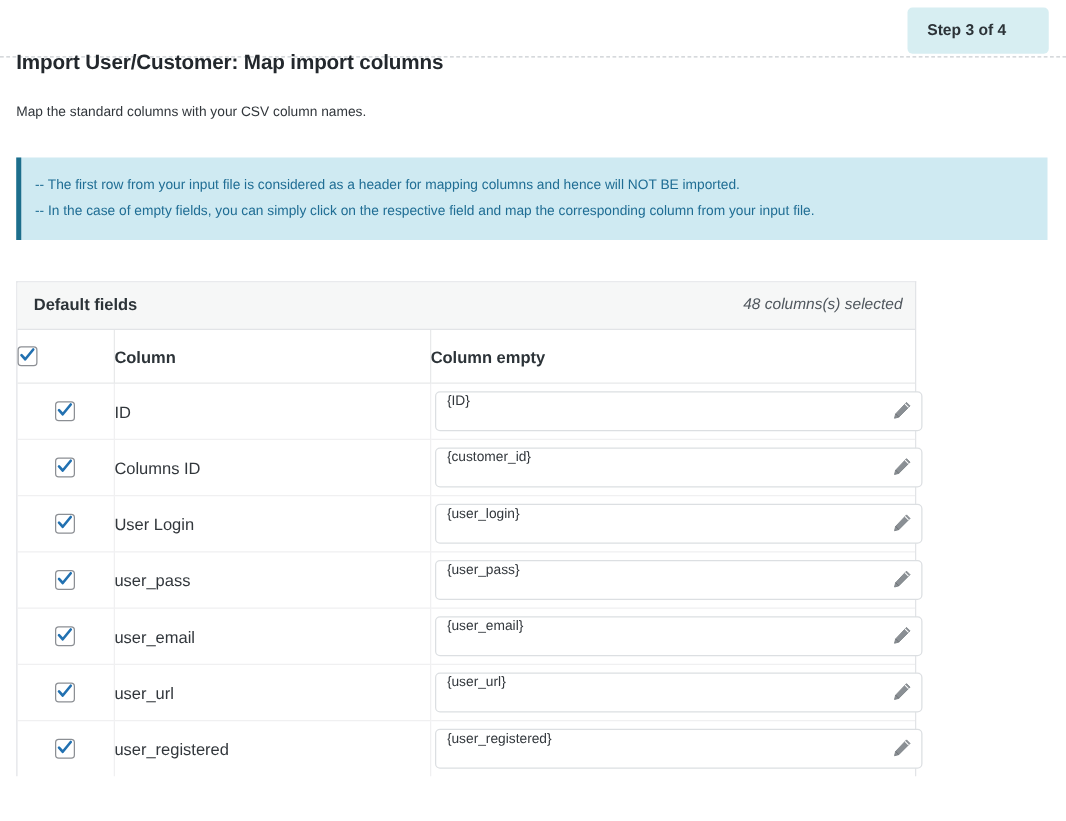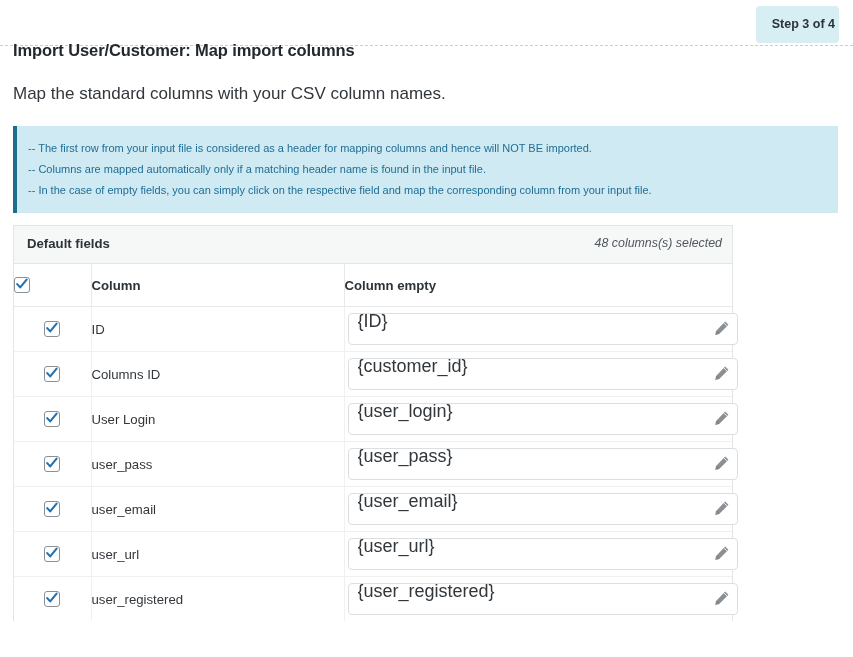--- a/index.html
+++ b/index.html
@@ -49,7 +49,7 @@
     color: #2c3338;
     font-size: 12.5px;
     font-weight: bold;
-    padding: 11px 4px 12px 16px;
+    padding: 11px 34px 12px 16px;
     border-radius: 4px;
     white-space: nowrap;
   }

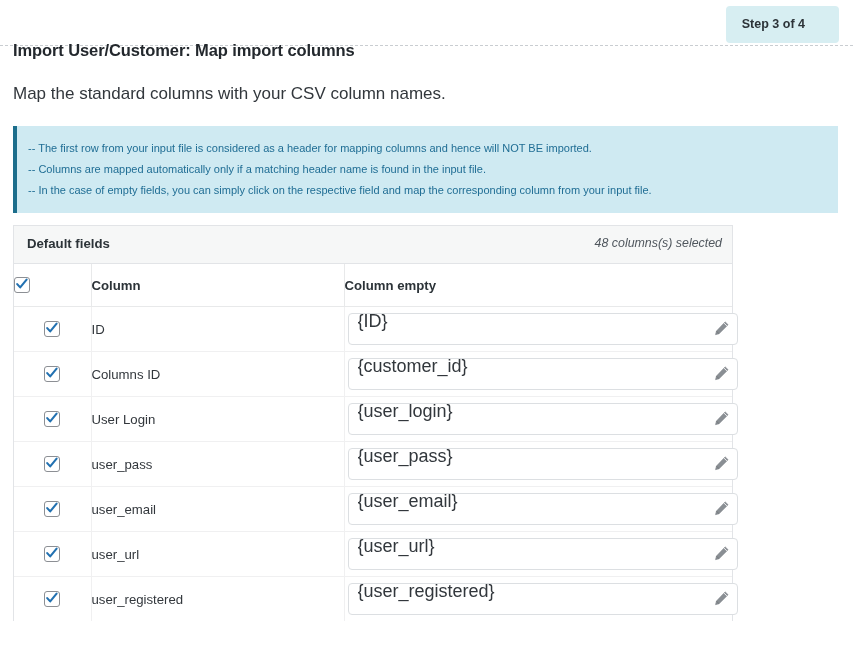--- a/index.html
+++ b/index.html
@@ -59,7 +59,7 @@
     position: absolute;
     left: 13px;
     top: 84px;
-    font-size: 17px;
+    font-size: 11px;
     color: #32373c;
   }
 

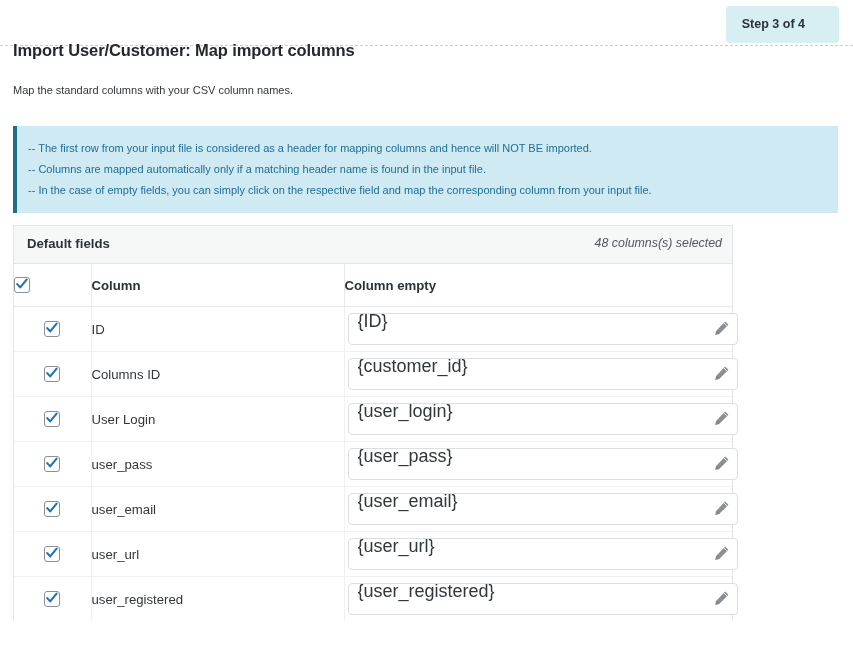--- a/index.html
+++ b/index.html
@@ -223,7 +223,6 @@
 
   <div class="notice">
     <div class="notice-line">-- The first row from your input file is considered as a header for mapping columns and hence will NOT BE imported.</div>
-    <div class="notice-line">-- Columns are mapped automatically only if a matching header name is found in the input file.</div>
     <div class="notice-line">-- In the case of empty fields, you can simply click on the respective field and map the corresponding column from your input file.</div>
   </div>
 

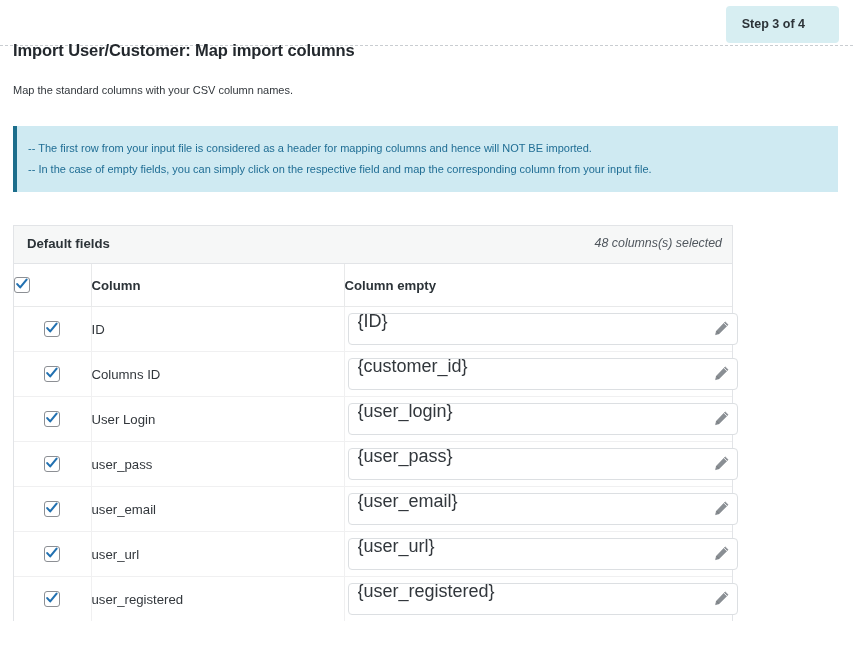--- a/index.html
+++ b/index.html
@@ -194,7 +194,7 @@
     border-radius: 4px;
     background: #ffffff;
     font-family: "Liberation Sans", sans-serif;
-    font-size: 18px;
+    font-size: 11px;
     color: #32373c;
     padding: 0 32px 16px 9px;
     outline: none;

